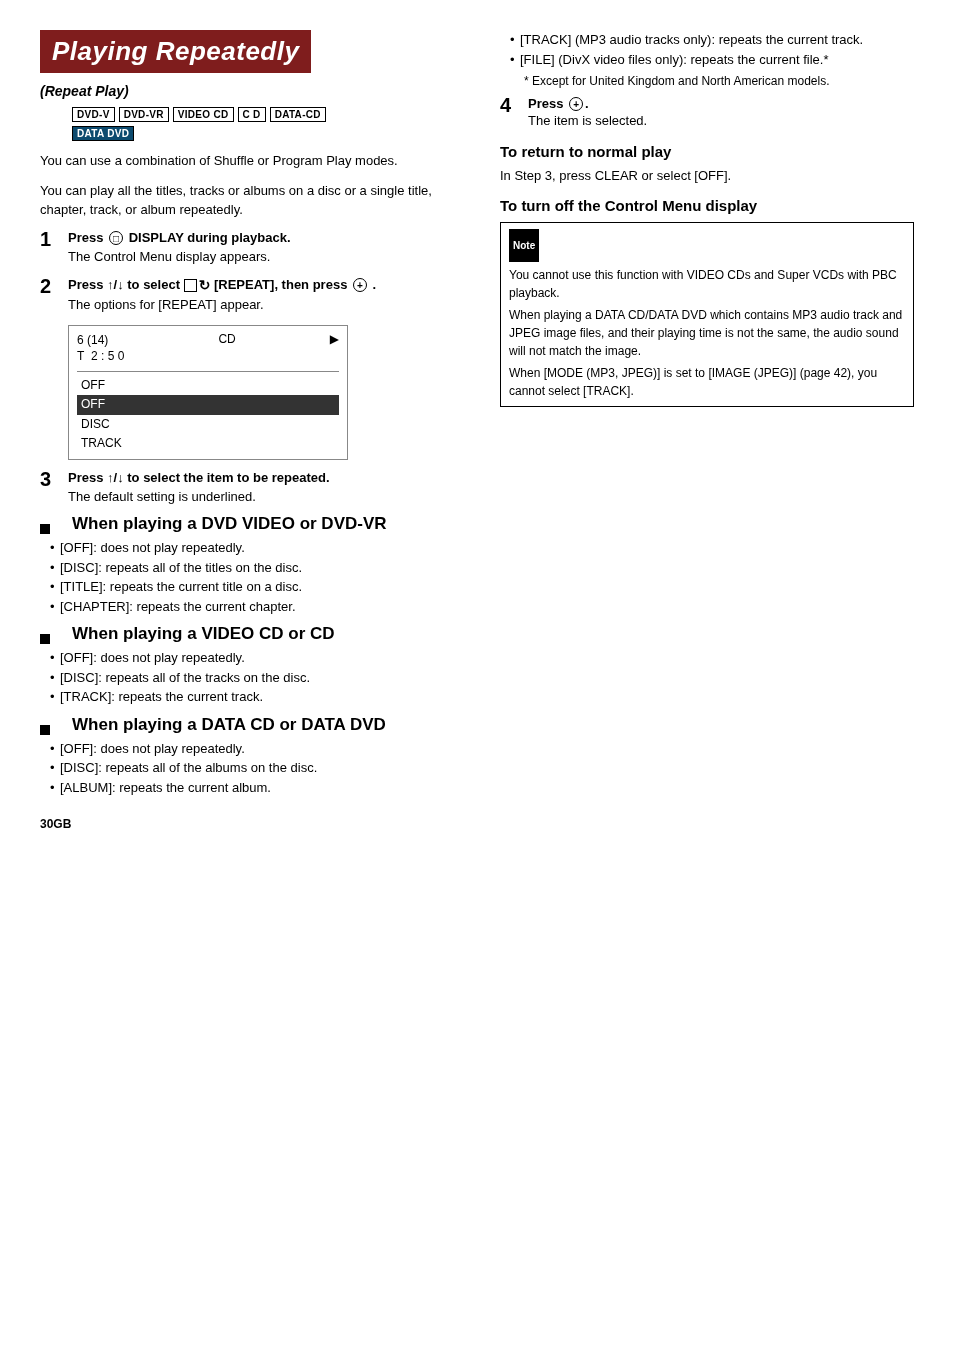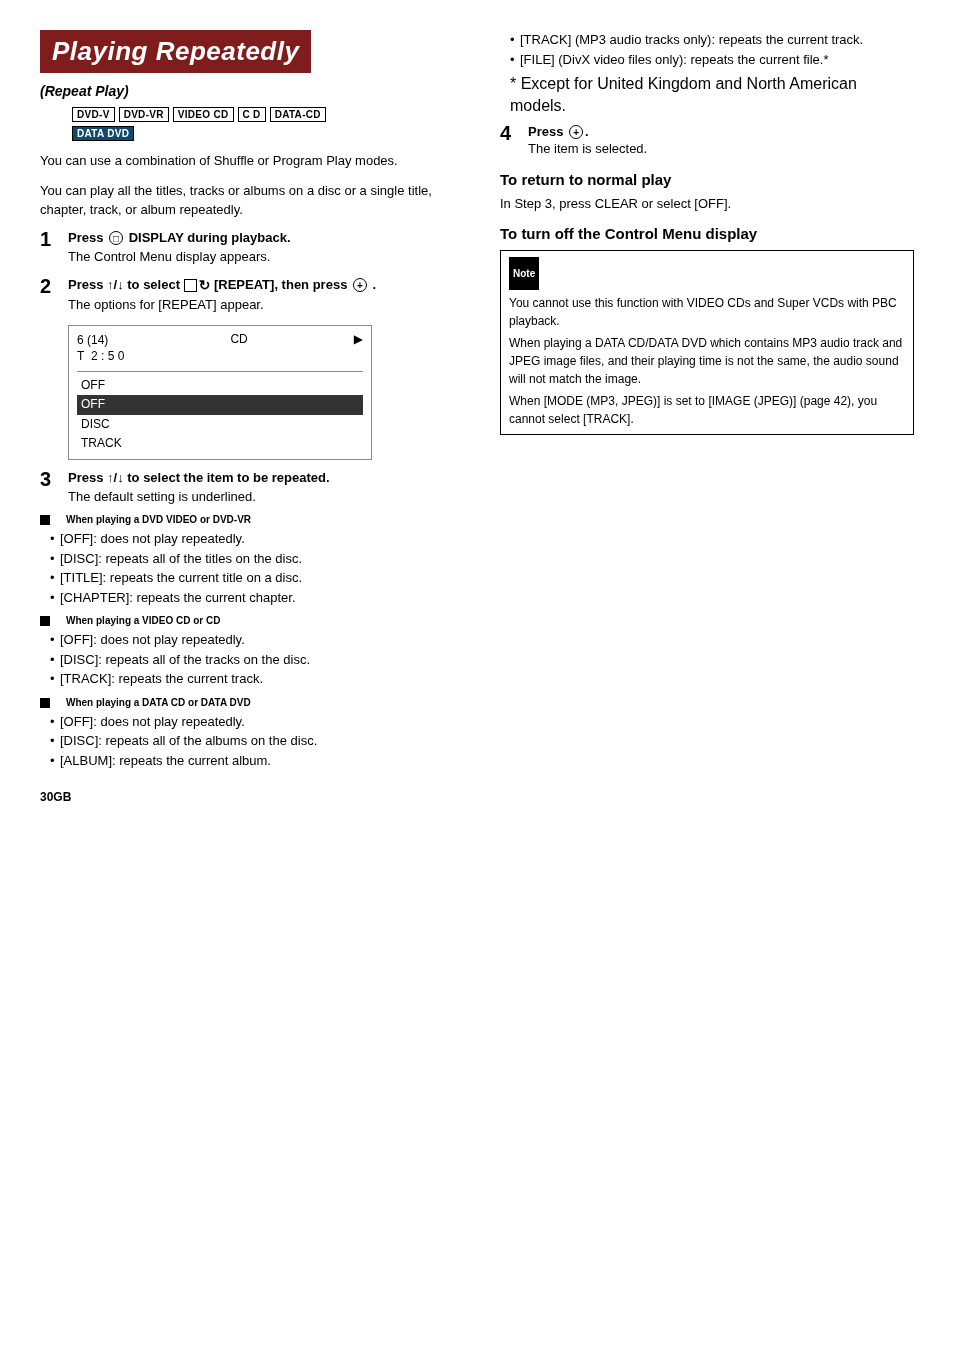--- a/index.html
+++ b/index.html
@@ -217,8 +217,8 @@
     }
     .note-box p:last-child { margin-bottom: 0; }
     .asterisk-note {
-      font-size: 16px;
-      margin: 2px 0 2px 10px;
+      font-size: 12px;
+      margin: 2px 0 2px 24px;
       line-height: 1.4;
     }
   </style>

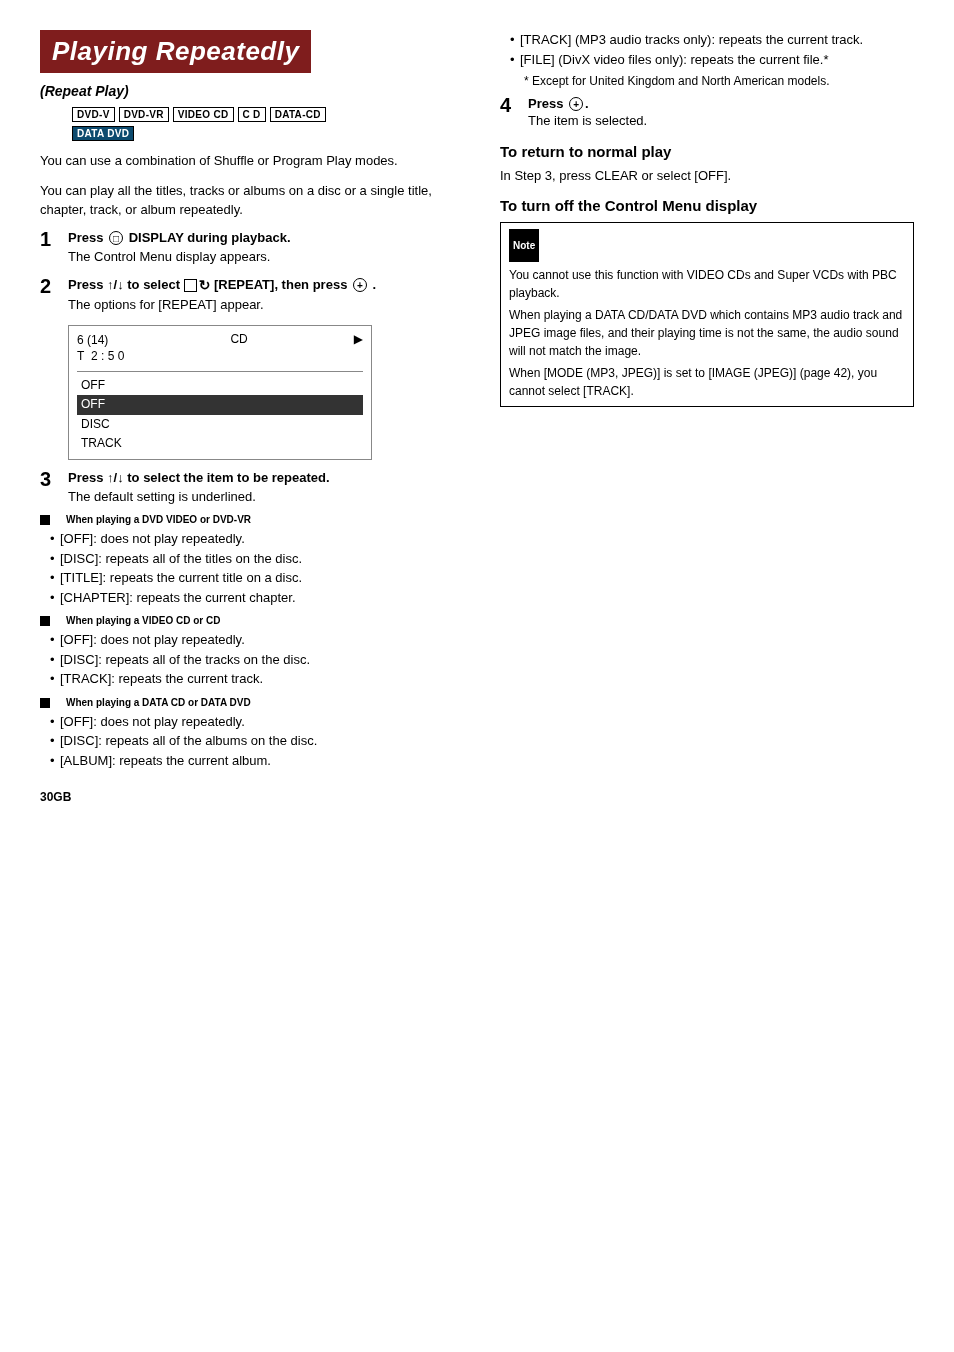--- a/index.html
+++ b/index.html
@@ -105,7 +105,7 @@
       margin: 10px 0 10px 28px;
       padding: 6px 8px;
       background: #fff;
-      width: 304px;
+      width: 280px;
       font-size: 12px;
       position: relative;
     }

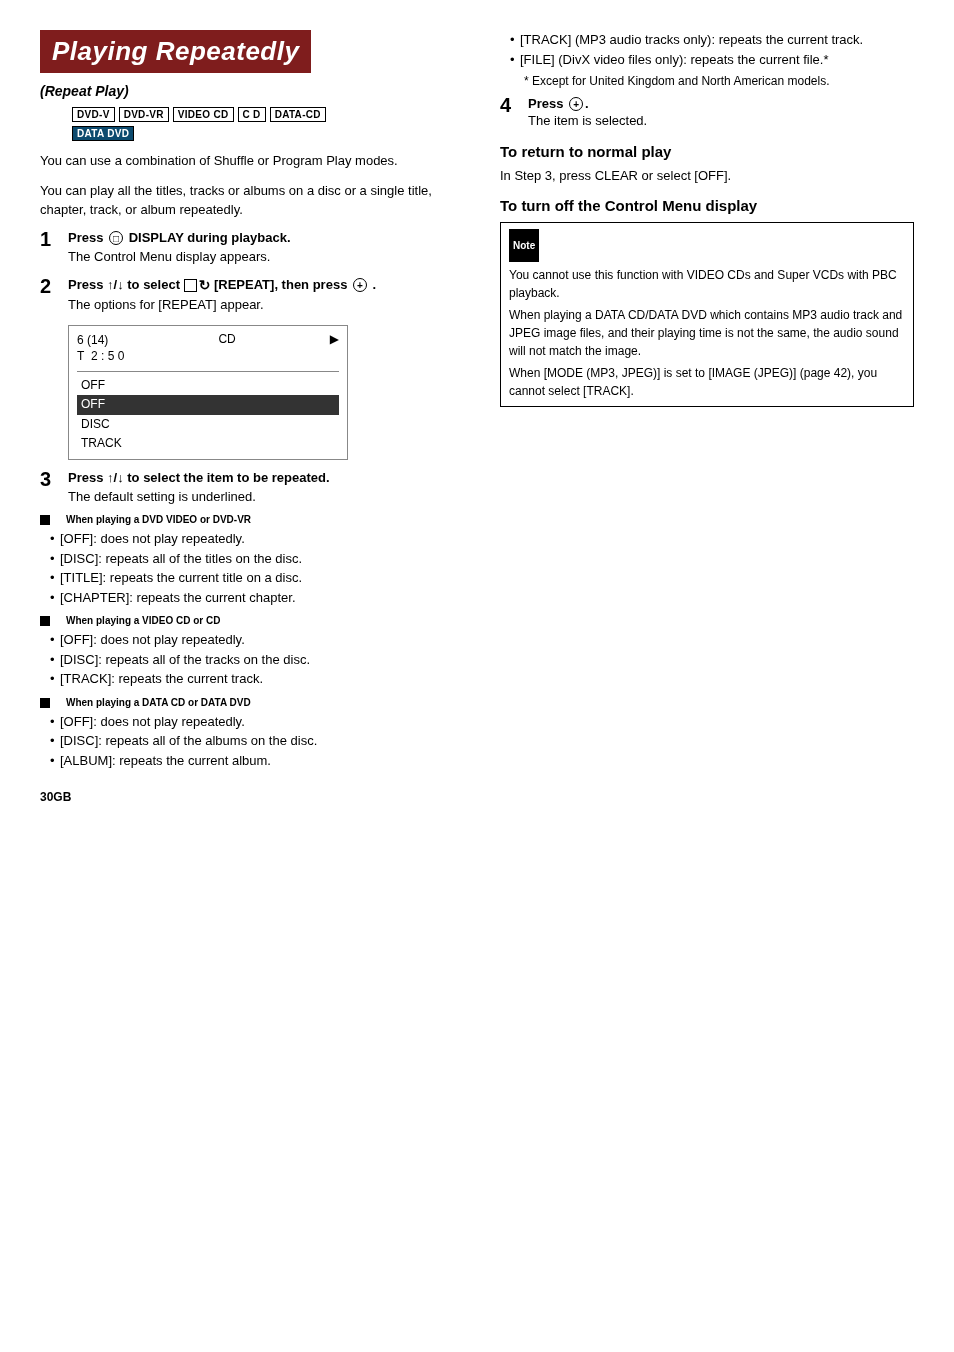--- a/index.html
+++ b/index.html
@@ -139,11 +139,11 @@
     }
     .section-header {
       font-weight: bold;
-      font-size: 10px;
+      font-size: 17px;
       margin: 8px 0 4px 0;
       display: flex;
       align-items: flex-end;
-      gap: 12px;
+      gap: 18px;
     }
     .black-square {
       display: inline-block;

